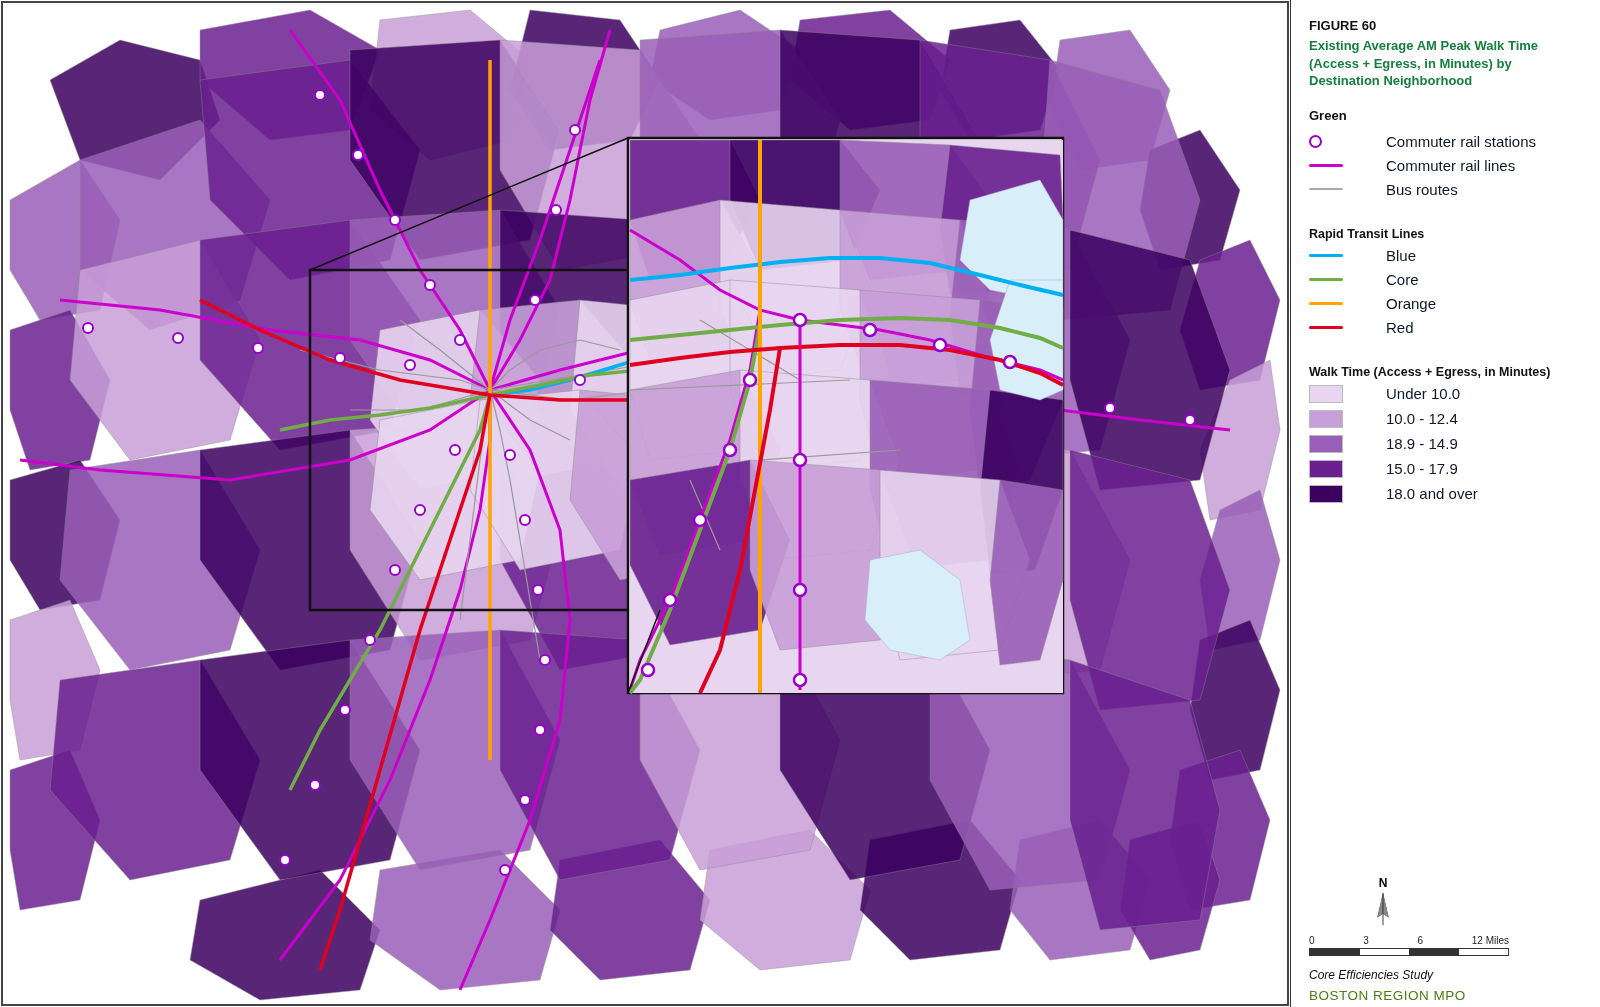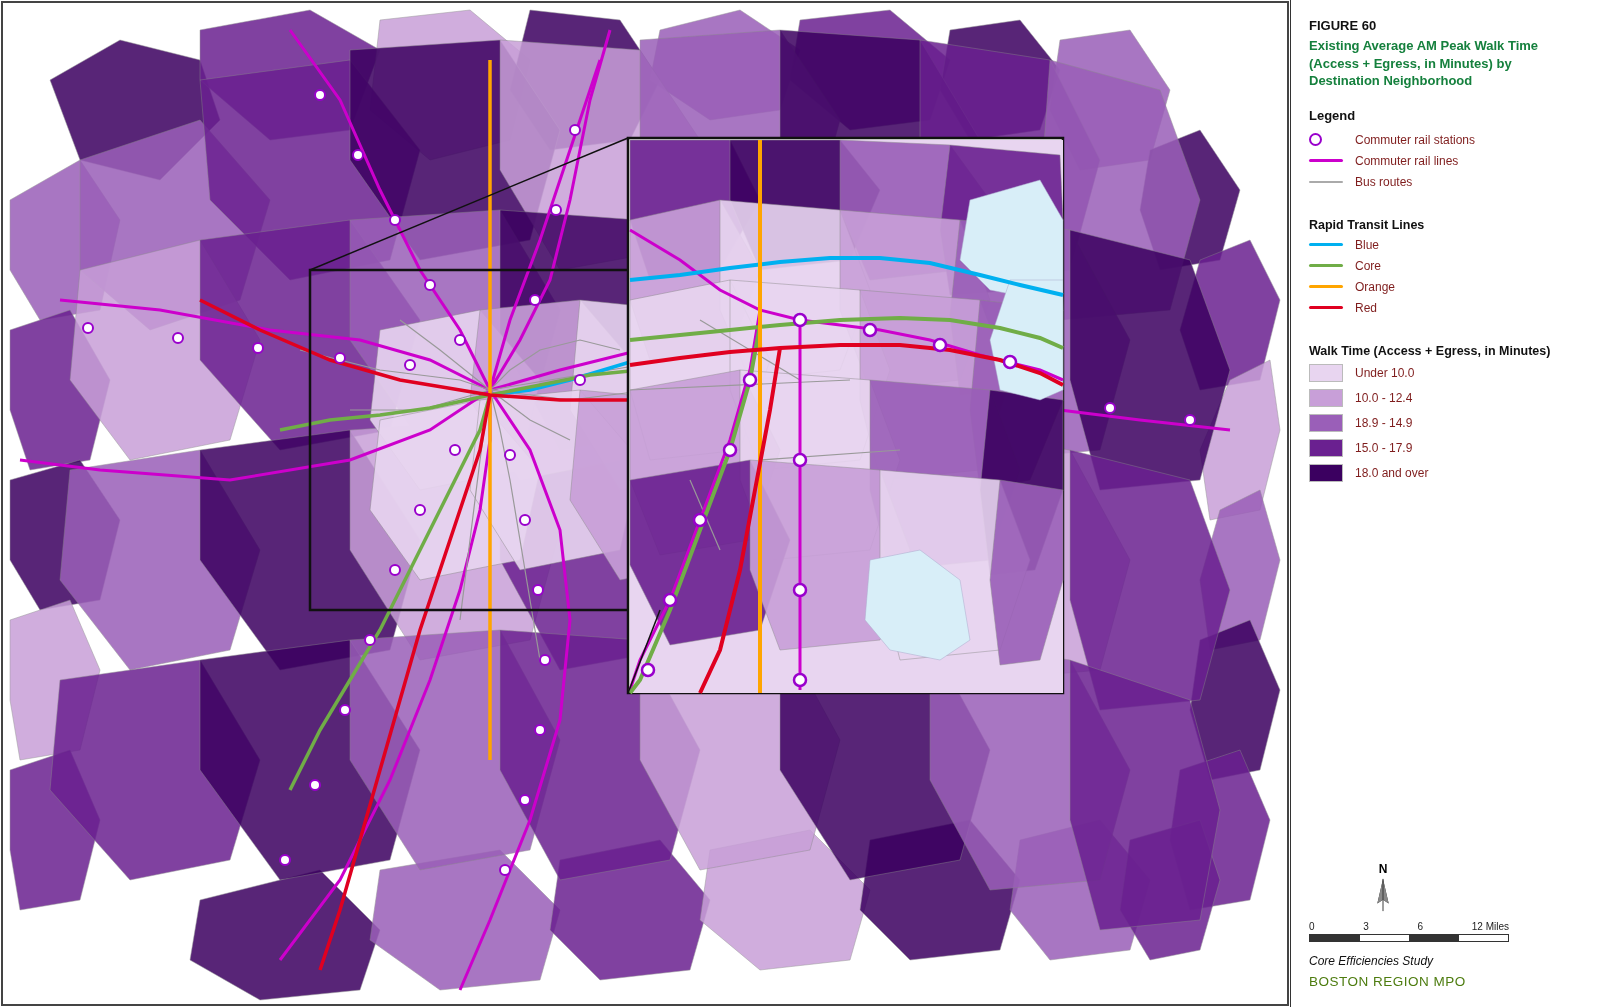--- a/index.html
+++ b/index.html
@@ -25,7 +25,7 @@
       width: 310px;
       min-width: 310px;
       border-left: 1.5px solid #333;
-      padding: 18px 18px 18px 18px;
+      padding: 18px 18px 4px 18px;
       display: flex;
       flex-direction: column;
       gap: 0;

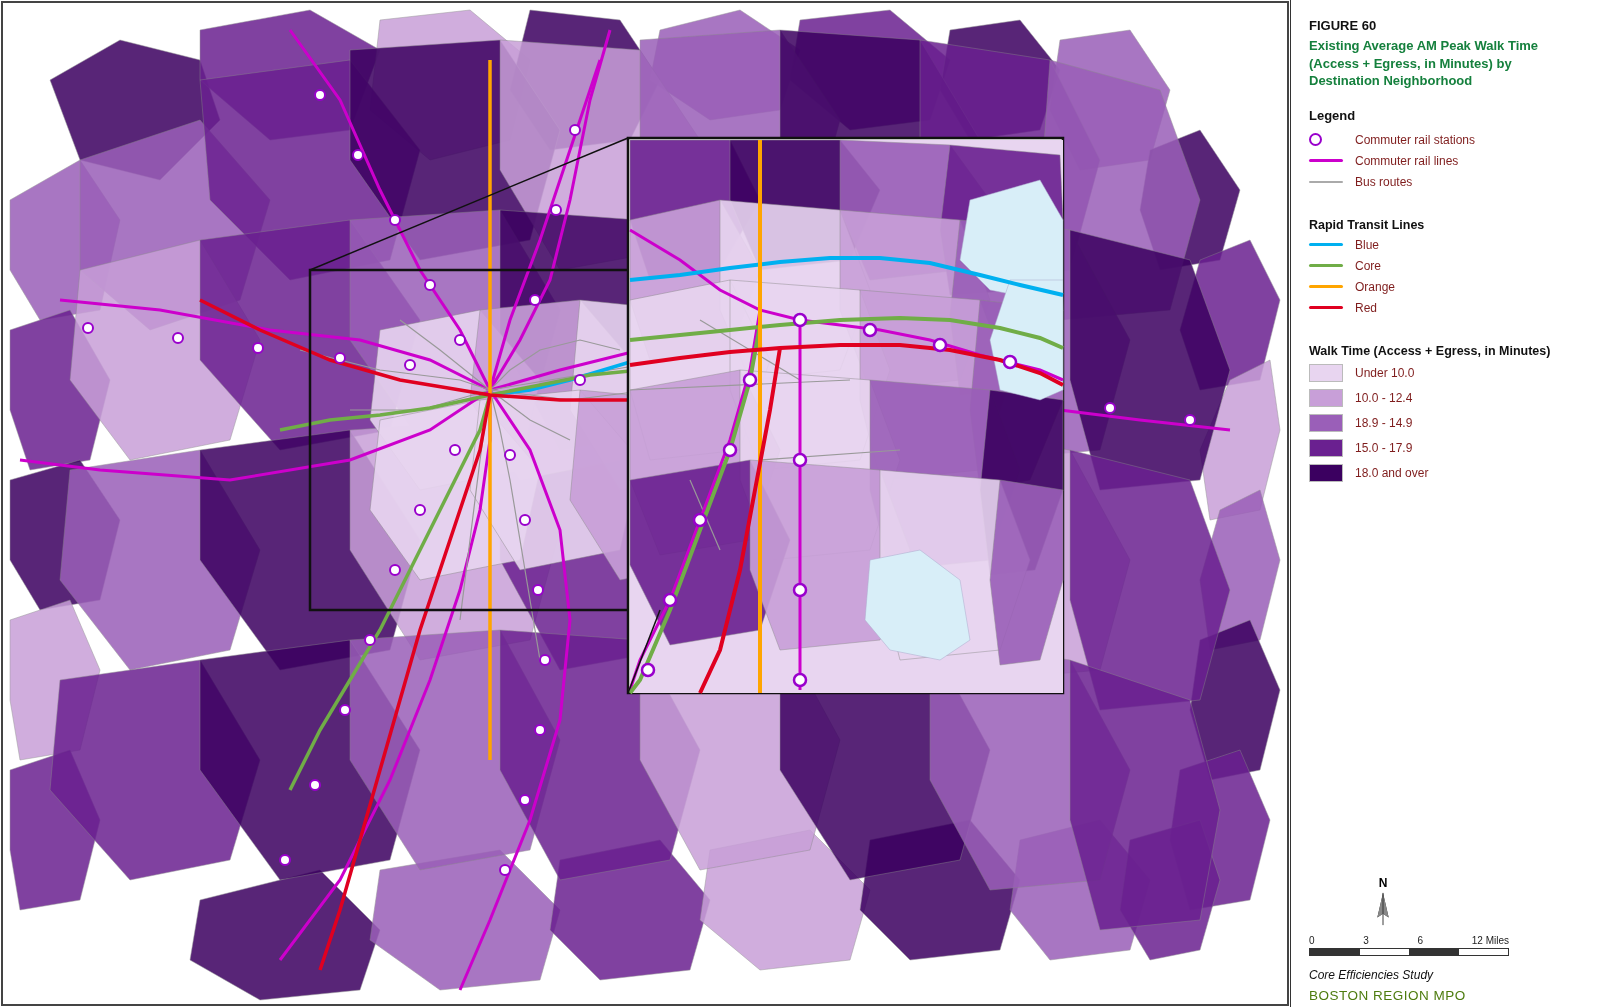--- a/index.html
+++ b/index.html
@@ -431,7 +431,7 @@
   <div class="figure-title">Existing Average AM Peak Walk Time (Access + Egress, in Minutes) by Destination Neighborhood</div>
 
   <div class="legend-section">
-    <div class="legend-heading">Legend</div>
+    <div class="legend-heading">Green</div>
 
     <div class="legend-item">
       <div class="legend-symbol">

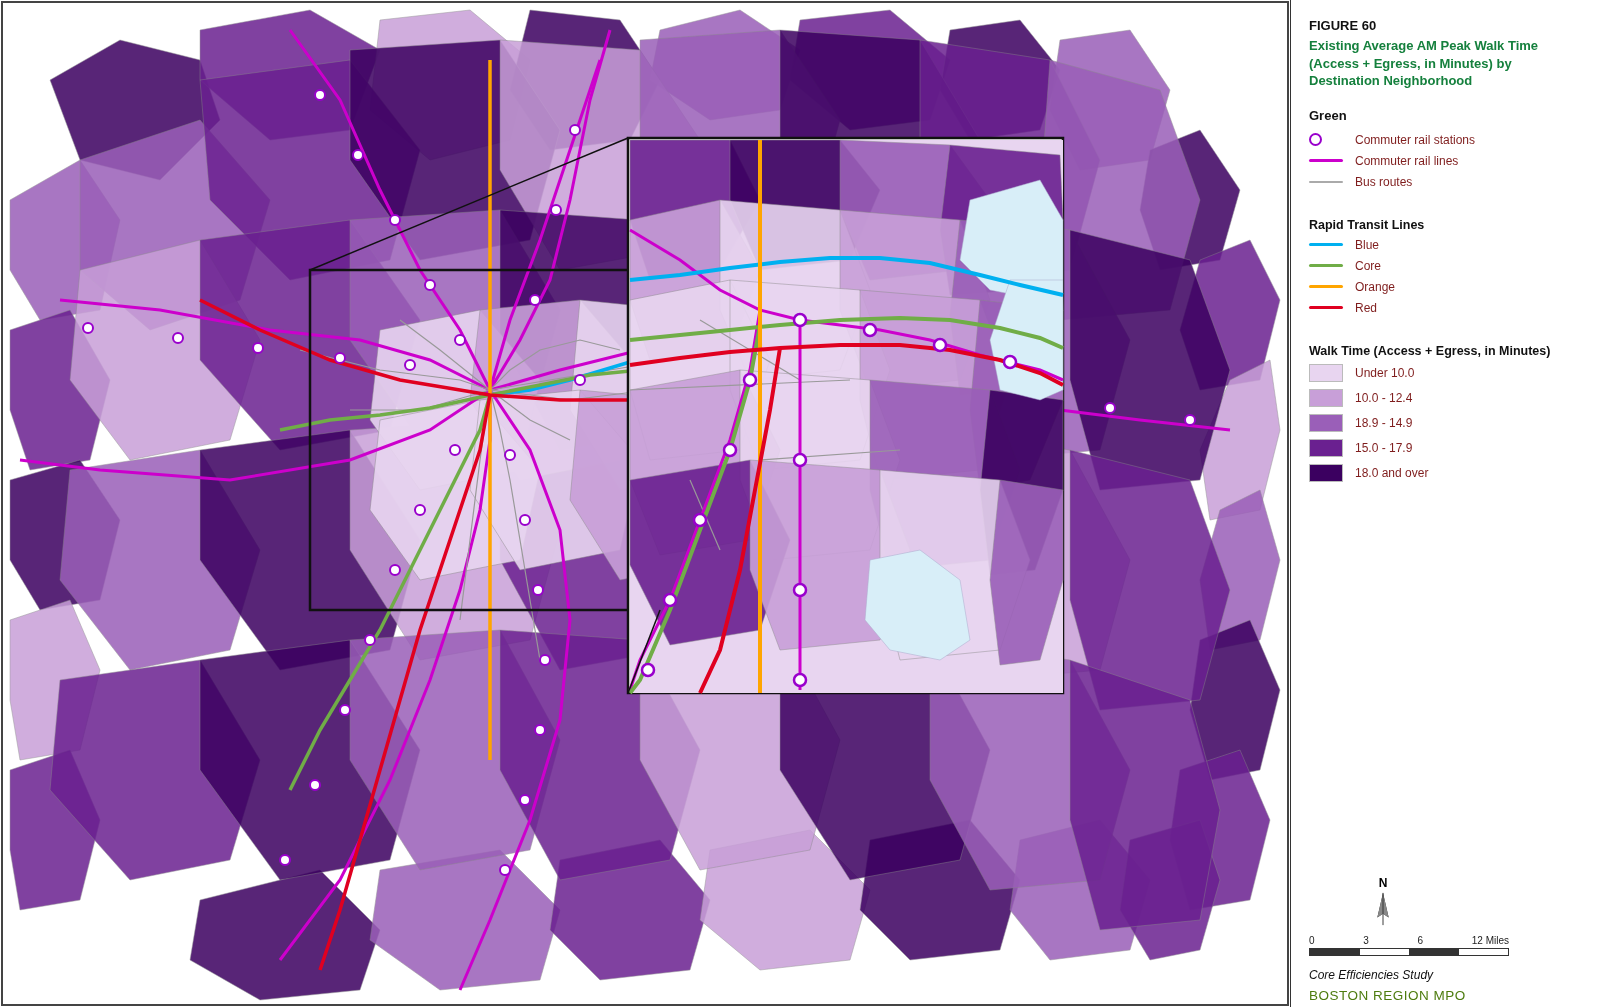--- a/index.html
+++ b/index.html
@@ -63,8 +63,9 @@
       display: flex;
       align-items: center;
       margin-bottom: 7px;
-      font-size: 12px;
-      color: #7f1d1d;
+      font-size: 15px;
+      color: #0f172a;
+      gap: 31px;
     }
 
     .legend-symbol {

